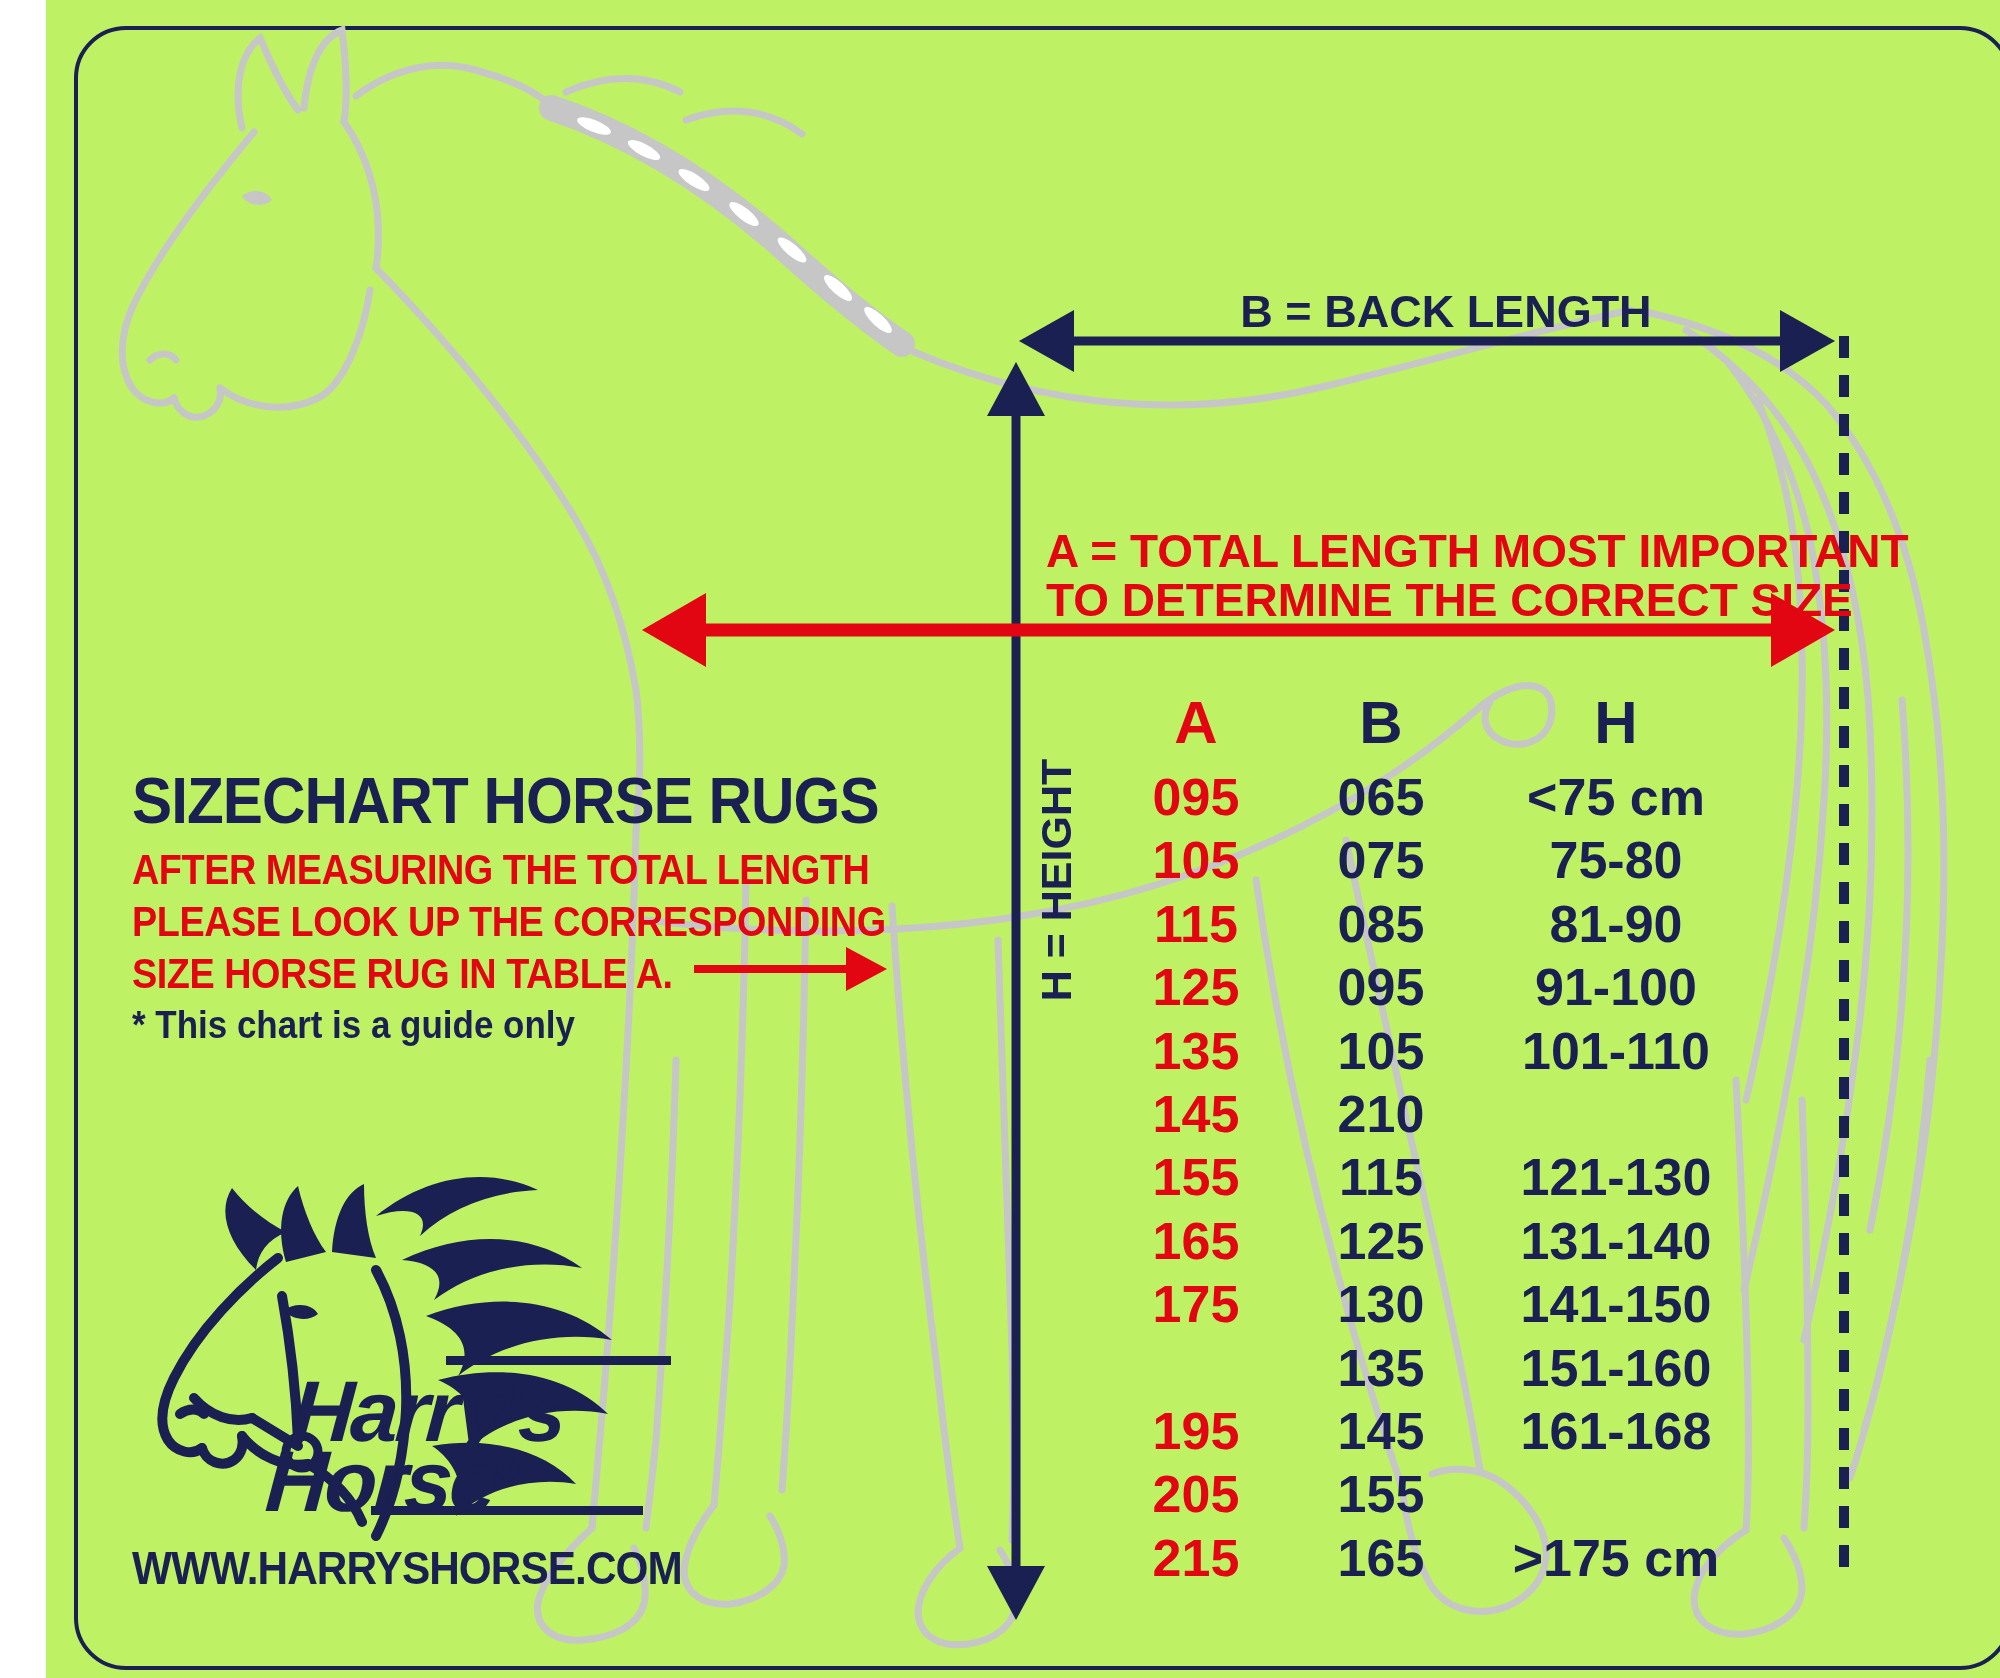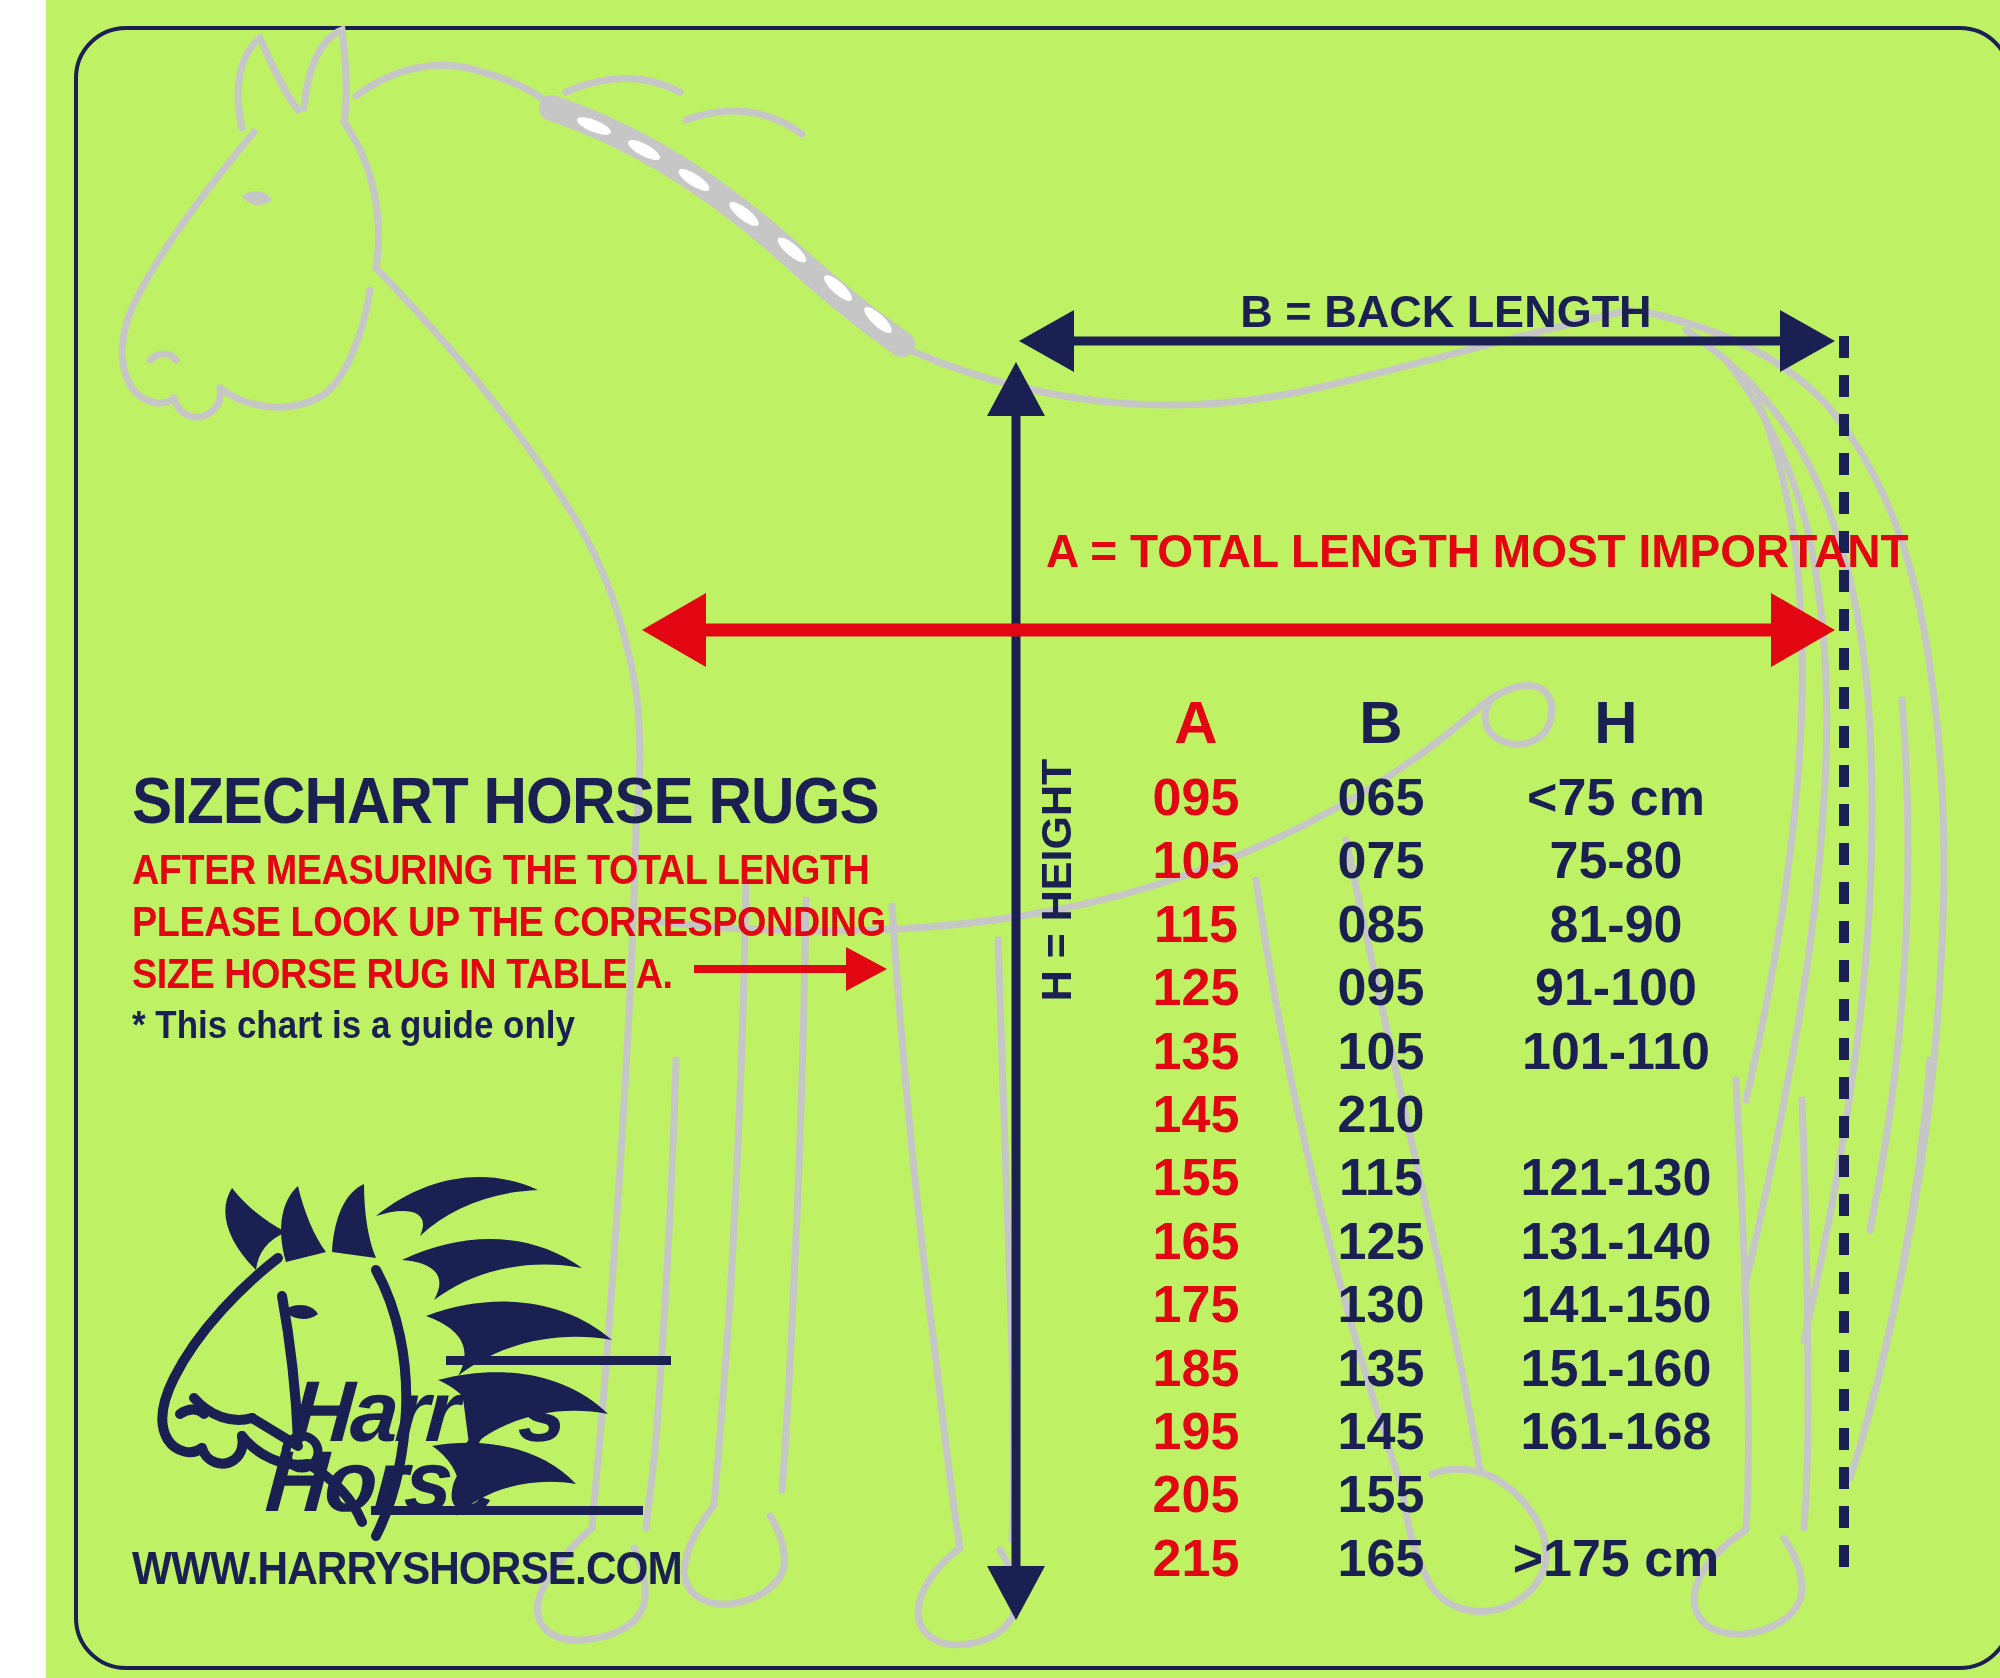--- a/index.html
+++ b/index.html
@@ -160,6 +160,7 @@
   <div class="txt b navy back-label">B = BACK LENGTH</div>
 
   <div class="txt b red a-label1">A = TOTAL LENGTH MOST IMPORTANT</div>
+  <div class="txt b red a-label2">TO DETERMINE THE CORRECT SIZE</div>
 
   <div class="txt b navy h-label">H = HEIGHT</div>
 

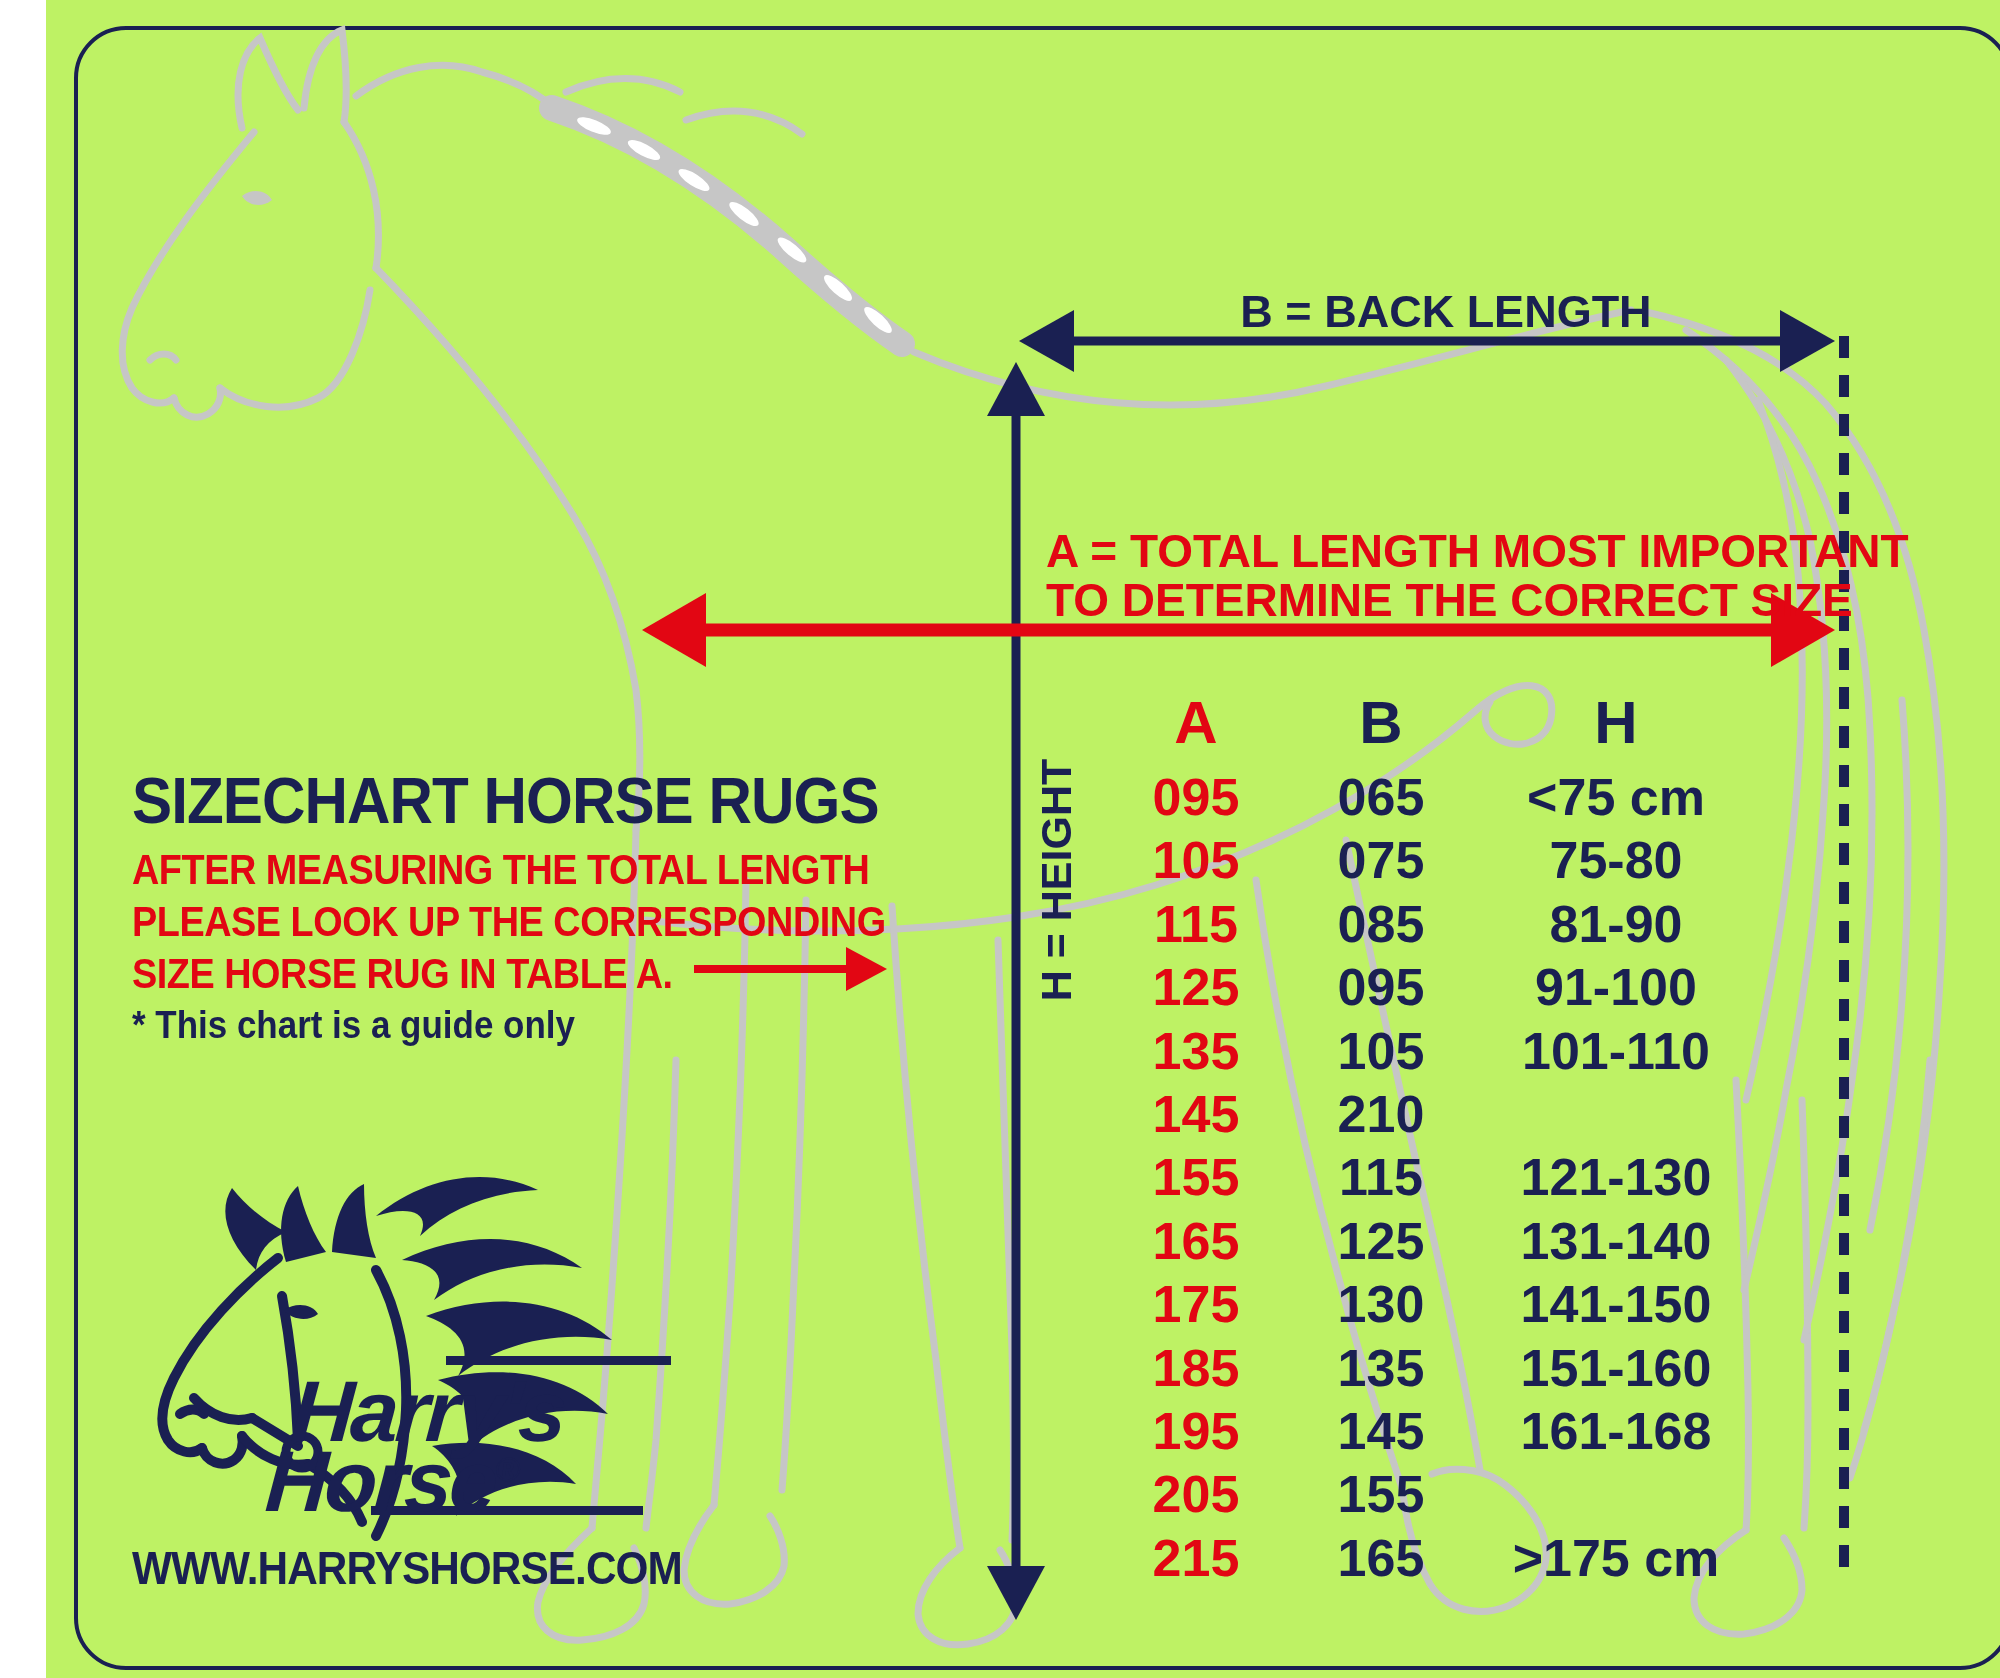--- a/index.html
+++ b/index.html
@@ -228,7 +228,6 @@
       <span class="ch">141-150</span>
     </div>
     <div class="trow">
-      <span class="ca">185</span>
       <span class="cb">135</span>
       <span class="ch">151-160</span>
     </div>

